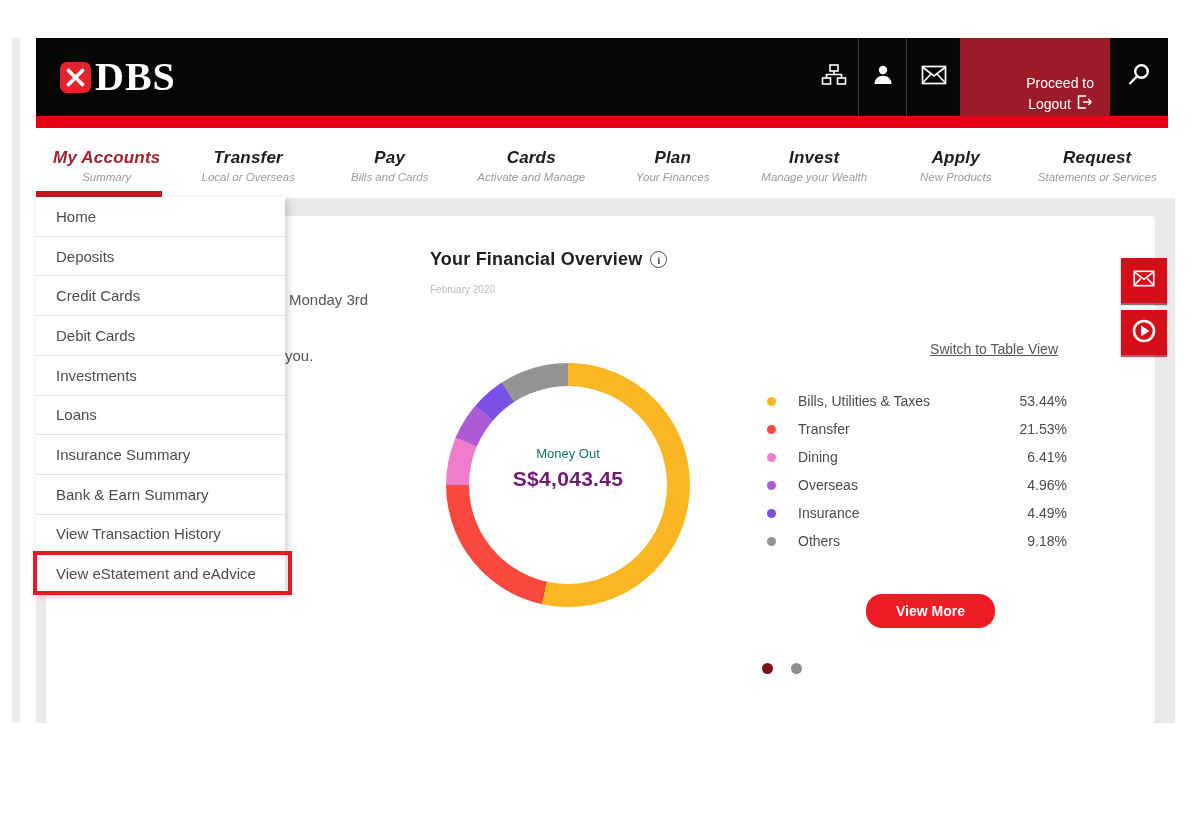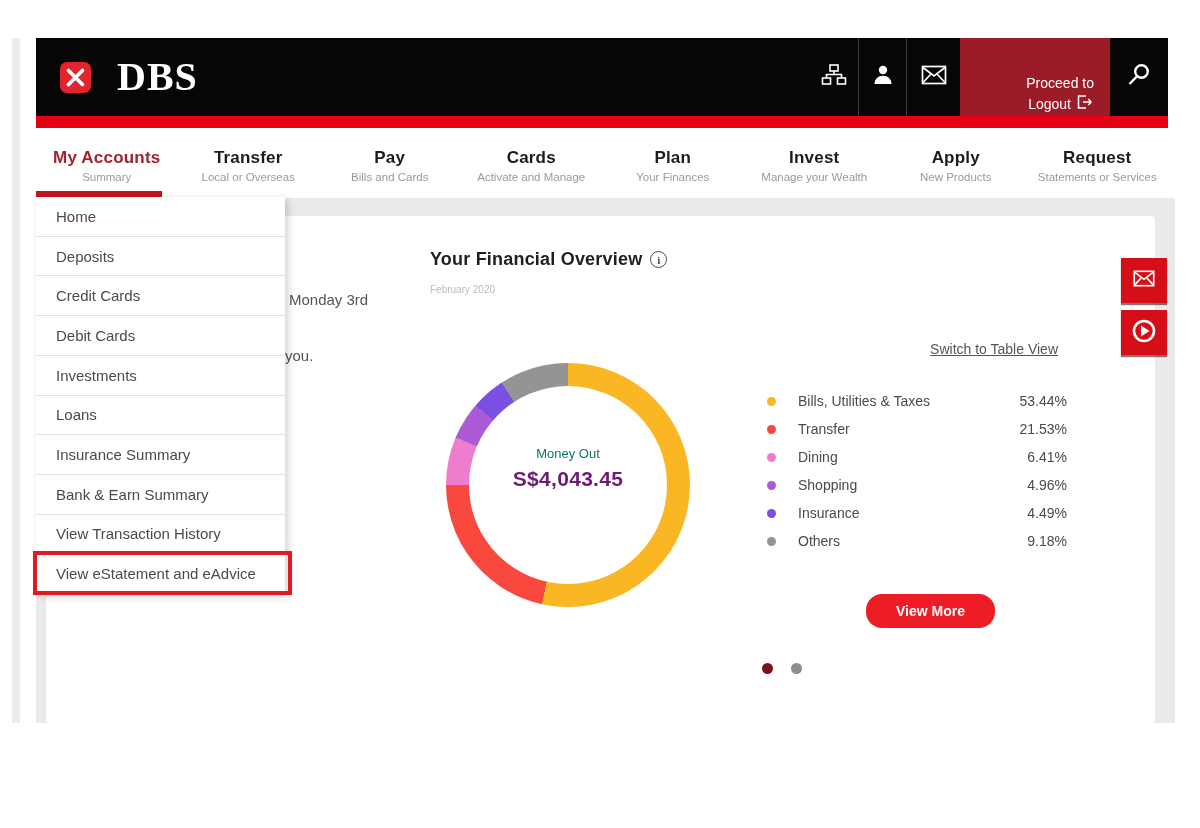--- a/index.html
+++ b/index.html
@@ -11,7 +11,7 @@
 
   
   .header { position:absolute; left:36px; top:38px; width:1132px; height:78px; background:#060606; display:flex; align-items:center; }
-  .logo-wrap { display:flex; align-items:center; margin-left:24px;gap:22px; }
+  .logo-wrap { display:flex; align-items:center; margin-left:24px; }
   .logo-mark { width:31px; height:31px; background:#e2242f; border-radius:7px; display:flex; align-items:center; justify-content:center; }
   .logo-mark svg { display:block; }
   .logo-text { color:#fff; font-family:"Liberation Serif", serif; font-weight:bold; font-size:40px; letter-spacing:1px; margin-left:4px; line-height:1; }

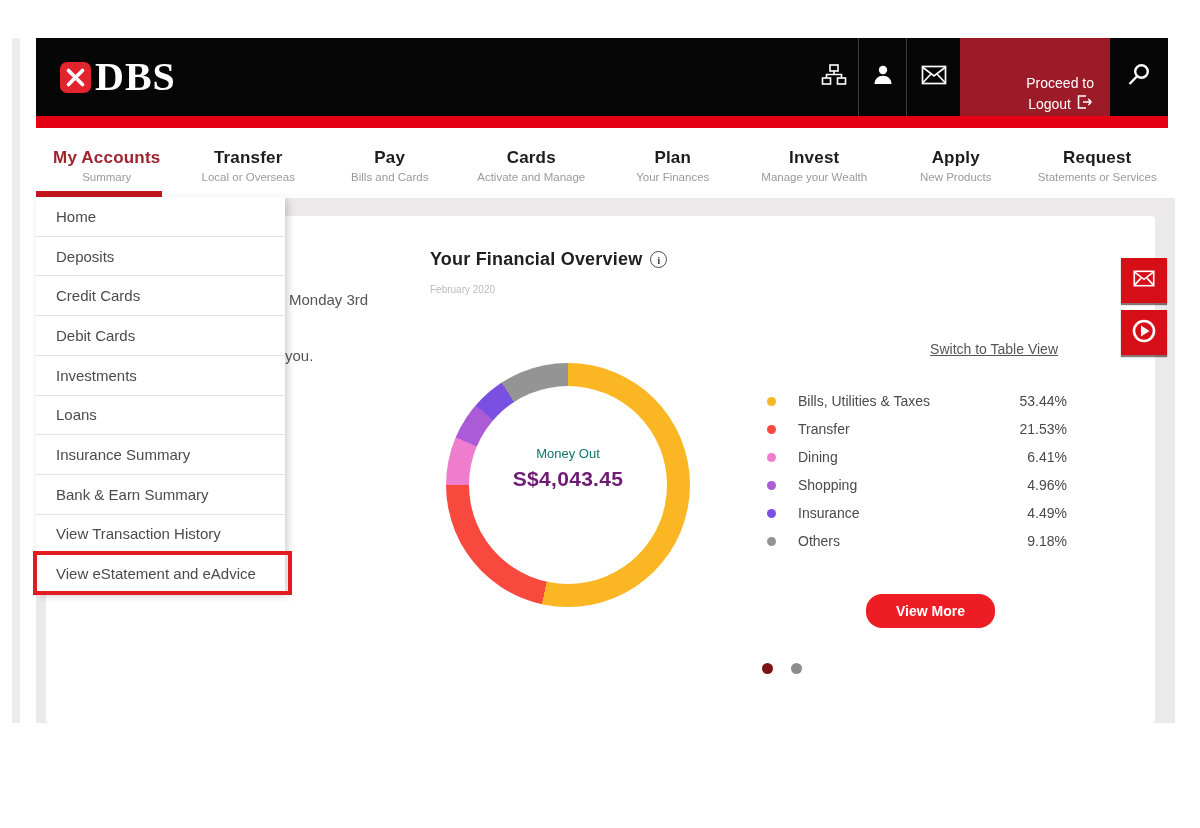--- a/index.html
+++ b/index.html
@@ -26,7 +26,7 @@
 
   
   .nav { position:absolute; left:36px; top:128px; width:1132px; height:70px; background:#ffffff; display:flex; }
-  .nav-item { flex:1; display:flex; flex-direction:column; align-items:center; justify-content:center; padding-top:4px; cursor:pointer; }
+  .nav-item { flex:1; display:flex; flex-direction:column; align-items:center; justify-content:center; padding-top:4px; cursor:pointer;font-style:italic; }
   .nav-label { font-size:17px; font-weight:700; color:#1c1c1c; letter-spacing:.2px; }
   .nav-item.active .nav-label { color:#a0232f; }
   .nav-sub { font-size:11.5px; color:#9a9a9a; margin-top:3px; }

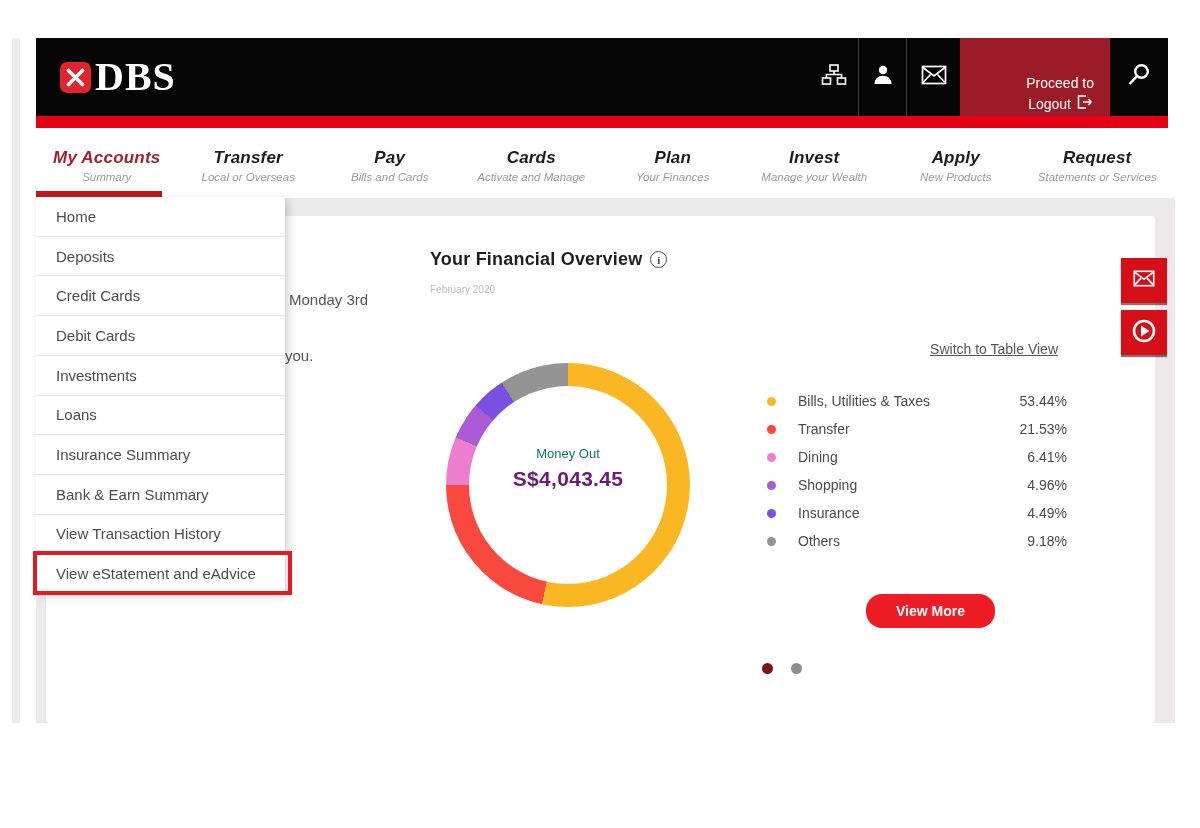--- a/index.html
+++ b/index.html
@@ -222,7 +222,7 @@
       </div>
       <div class="legend-row">
         <span class="legend-dot" style="background: rgb(171, 91, 214);"></span>
-        <span class="legend-label">Shopping</span>
+        <span class="legend-label">Overseas</span>
         <span class="legend-value">4.96%</span>
       </div>
       <div class="legend-row">

